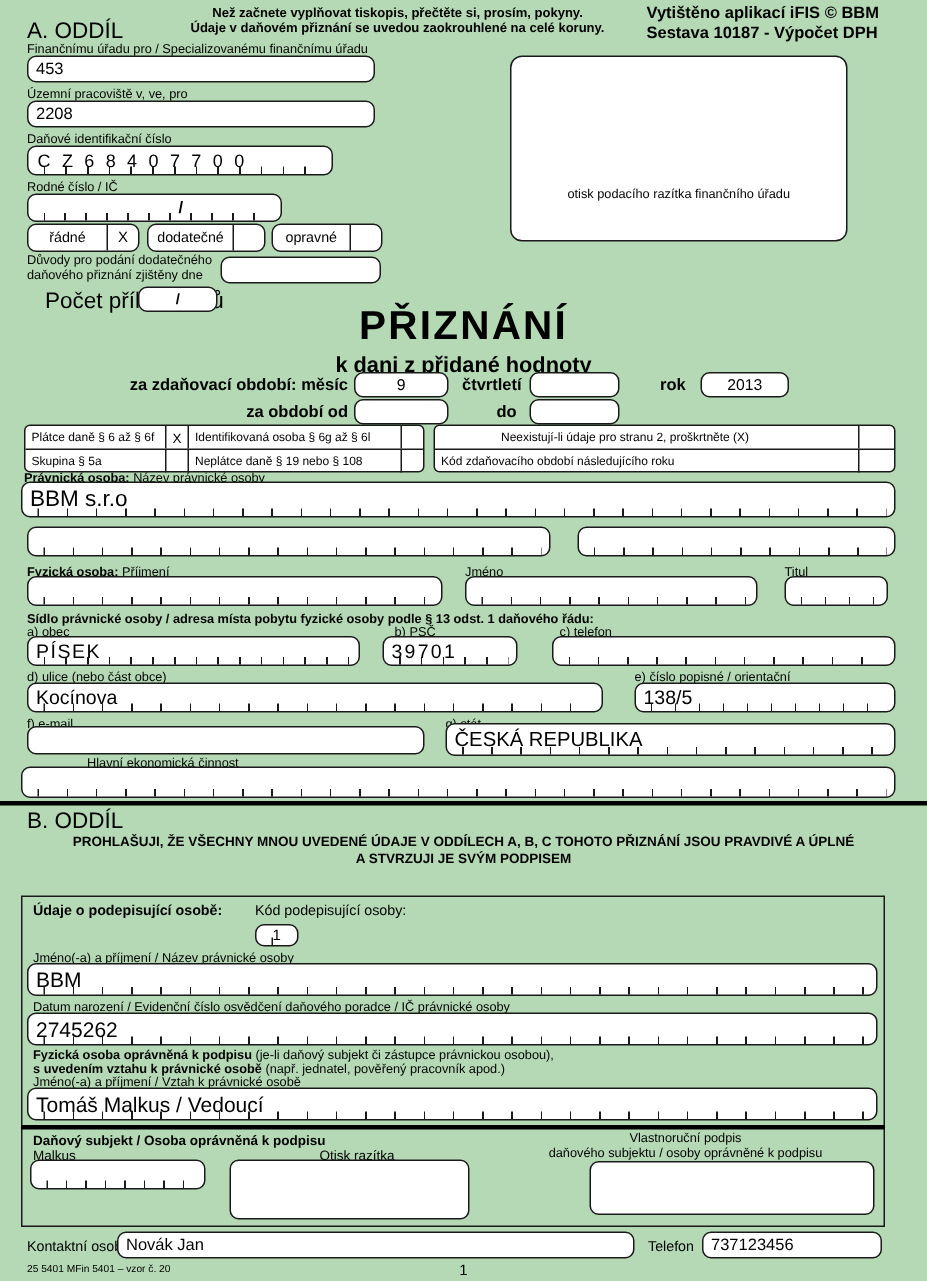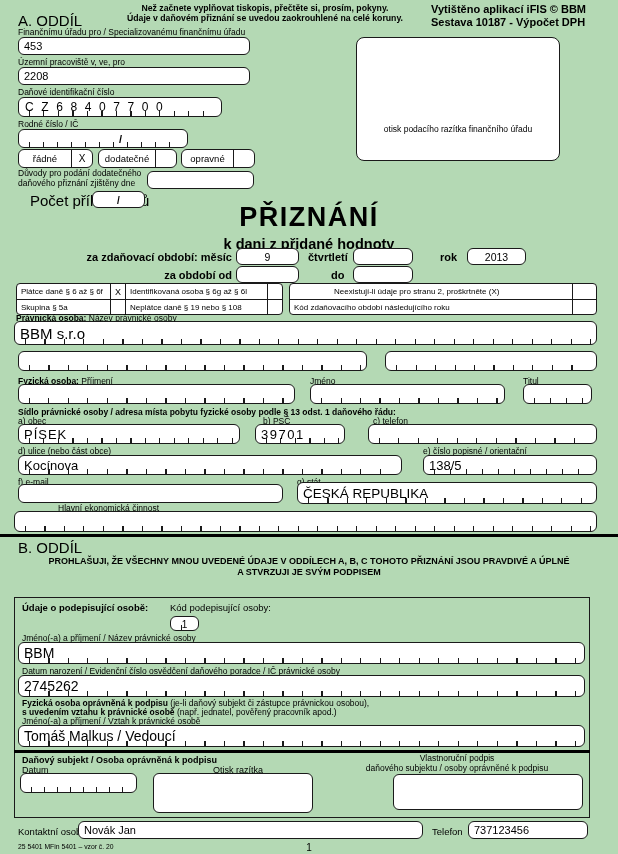--- a/index.html
+++ b/index.html
@@ -38,7 +38,7 @@
     <div>Sestava 10187 - Výpočet DPH</div>
   </div>
 
-  <div class="box" style="left:356px;top:37px;width:204px;height:124px;border-radius:8px;">
+  <div class="box" style="left:340px;top:37px;width:225px;height:124px;border-radius:8px;">
     <div class="abs" style="left:0;right:0;bottom:26px;text-align:center;font-size:8.5px;">otisk podacího razítka finančního úřadu</div>
   </div>
 

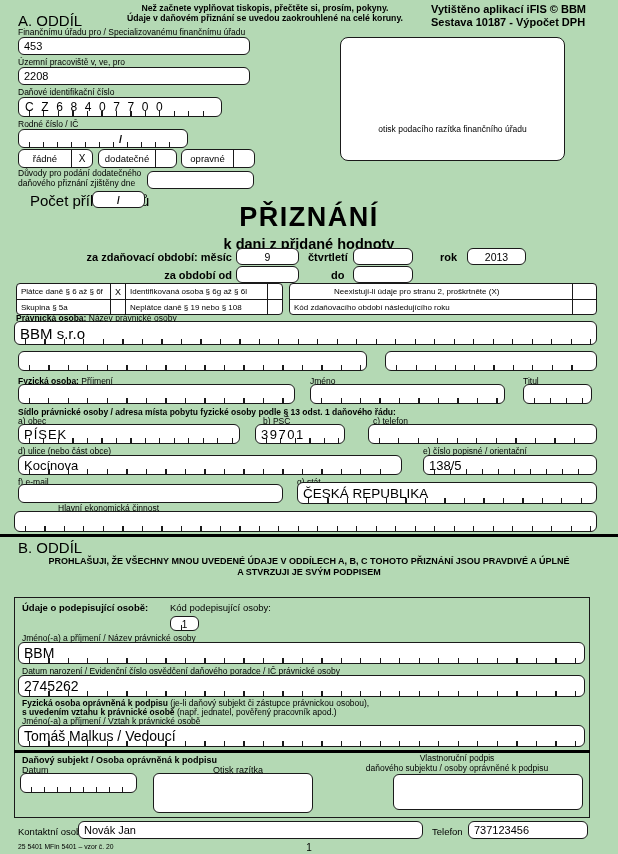--- a/index.html
+++ b/index.html
@@ -223,7 +223,7 @@
   <div class="thick" style="left:14px;top:750px;width:576px;height:2.5px;"></div>
 
   <div class="abs b" style="left:22px;top:755px;font-size:9px;">Daňový subjekt / Osoba oprávněná k podpisu</div>
-  <div class="abs" style="left:22px;top:765px;font-size:9px;">Datum</div>
+  <div class="abs" style="left:22px;top:765px;font-size:9px;">Malkus</div>
   <div class="abs" style="left:213px;top:765px;font-size:9px;">Otisk razítka</div>
   <div class="abs" style="left:328px;top:754px;width:258px;text-align:center;font-size:8.5px;line-height:9.5px;">
     <div>Vlastnoruční podpis</div>

